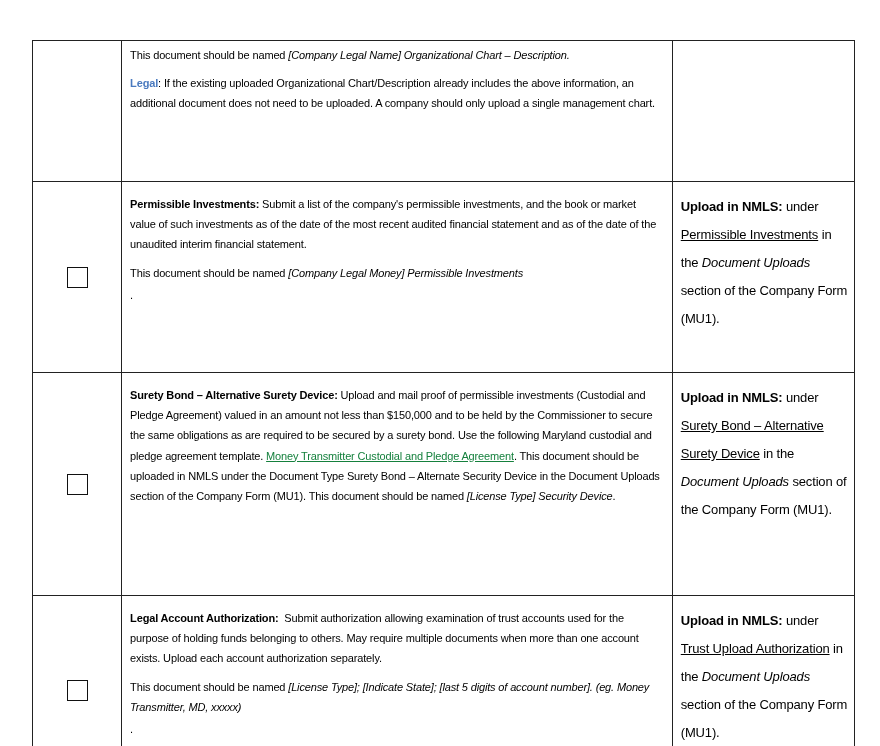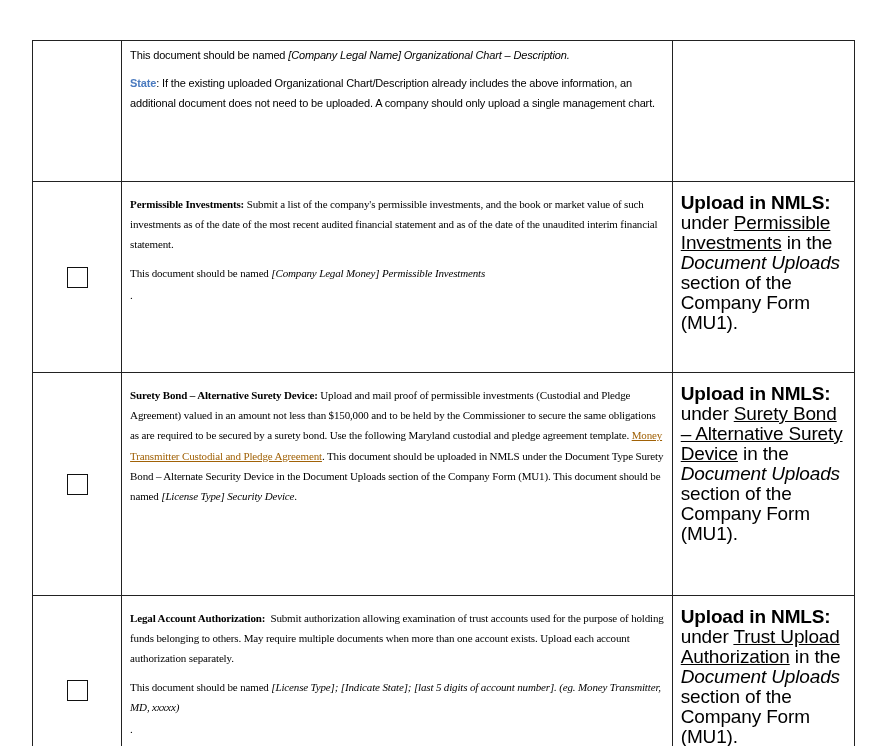--- a/index.html
+++ b/index.html
@@ -44,7 +44,7 @@
     <td class="cell-check"></td>
     <td class="cell-main">
       <p><span>This document should be named </span><span class="i">[Company Legal Name] Organizational Chart – Description.</span></p>
-      <p><span class="note">State</span><span>: If the existing uploaded Organizational Chart/Description already includes the above information, an additional document does not need to be uploaded. A company should only upload a single management chart.</span></p>
+      <p><span class="note">Legal</span><span>: If the existing uploaded Organizational Chart/Description already includes the above information, an additional document does not need to be uploaded. A company should only upload a single management chart.</span></p>
     </td>
     <td class="cell-up"></td>
   </tr>

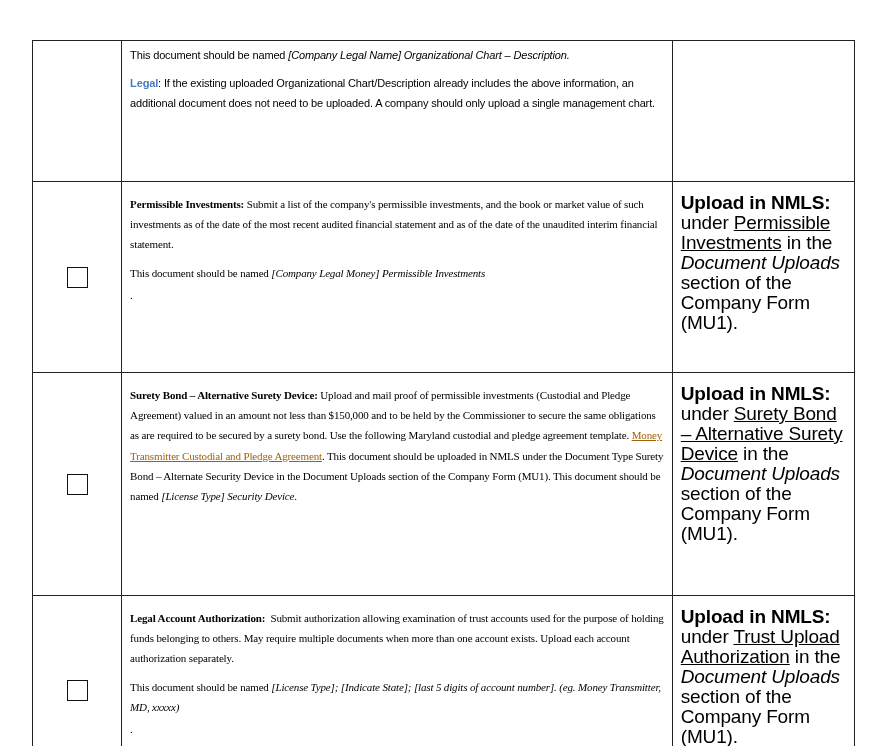--- a/index.html
+++ b/index.html
@@ -27,7 +27,7 @@
   .r3 td { height: 204px; }
   .r4 td { height: 171px; }
   .r1 .cell-main { padding-top: 4px !important; }
-  .r2 .cell-main, .r3 .cell-main, .r4 .cell-main { padding-top: 12px !important; font-family: Liberation Serif, serif; }
+  .r2 .cell-main, .r3 .cell-main, .r4 .cell-main { padding-top: 12px !important; }
 </style>
 </head>
 <body>

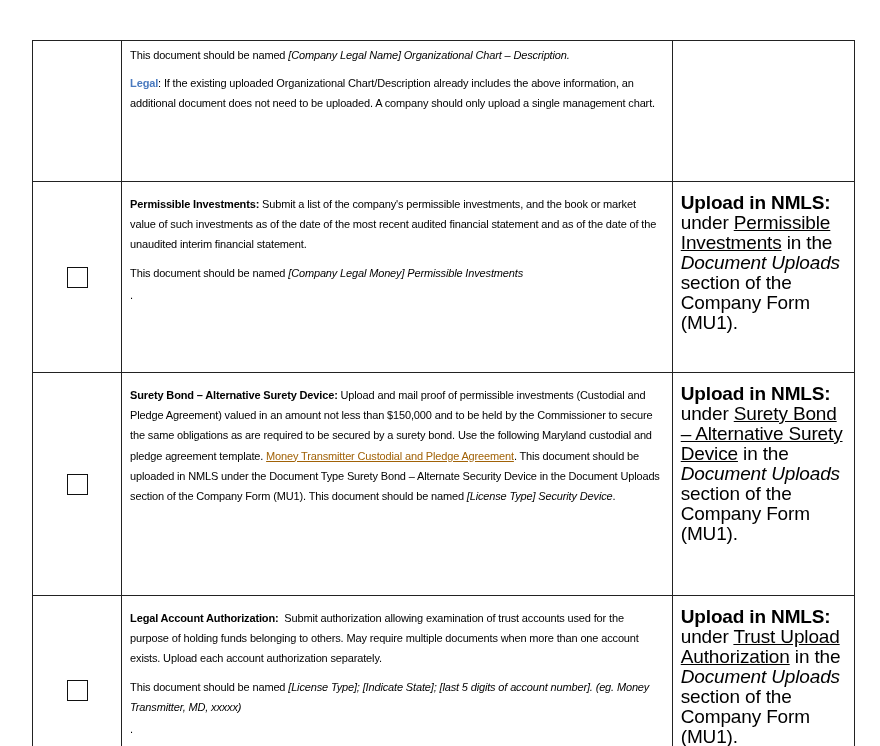--- a/index.html
+++ b/index.html
@@ -12,7 +12,7 @@
   .col-main { width: 550px; }
   .col-up { width: 182px; }
   .cell-main { padding: 8px 8px 6px 8px !important; font-size: 11px; line-height: 20.2px; letter-spacing: -0.15px; }
-  .cell-up { padding: 11px 6px 6px 8px !important; font-size: 19px; line-height: 20px; letter-spacing: -0.15px; }
+  .cell-up { padding: 11px 6px 6px 8px !important; font-size: 13px; line-height: 28px; letter-spacing: -0.15px; }
   .cell-check { position: relative; vertical-align: middle !important; }
   .checkbox { display: block; width: 19px; height: 19px; border: 1.5px solid #111; margin: 0 auto; background: #fff; cursor: pointer; }
   p { margin: 0; }

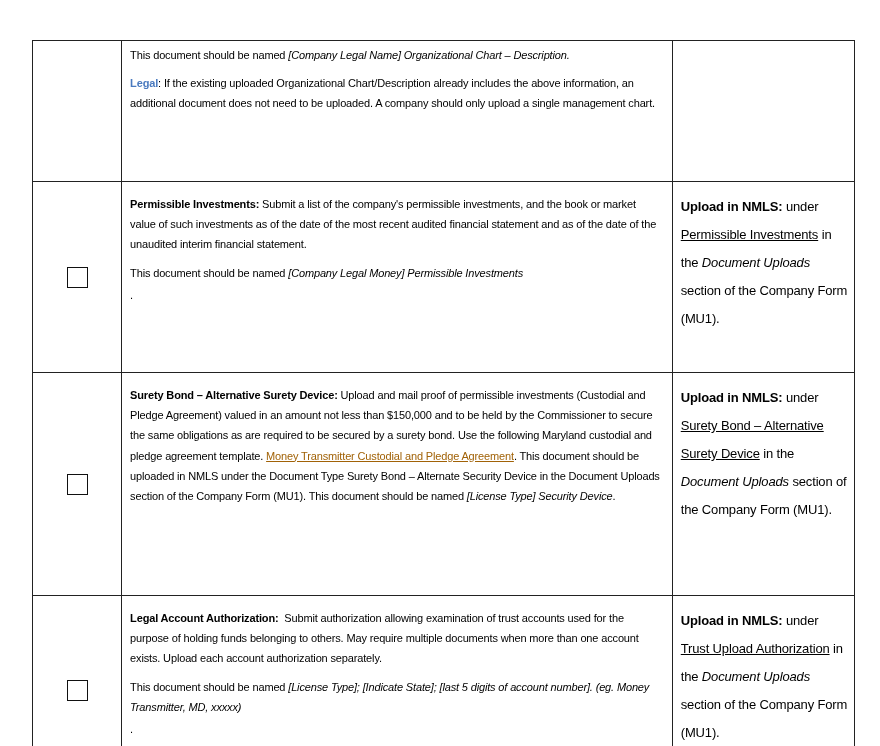--- a/index.html
+++ b/index.html
@@ -21,7 +21,7 @@
   .i { font-style: italic; }
   .u { text-decoration: underline; }
   .note { color: #4a7abf; font-weight: bold; }
-  .link { color: #a16207; text-decoration: underline; cursor: pointer; }
+  .link { color: #15803d; text-decoration: underline; cursor: pointer; }
   .r1 td { height: 123px; }
   .r2 td { height: 172px; }
   .r3 td { height: 204px; }

